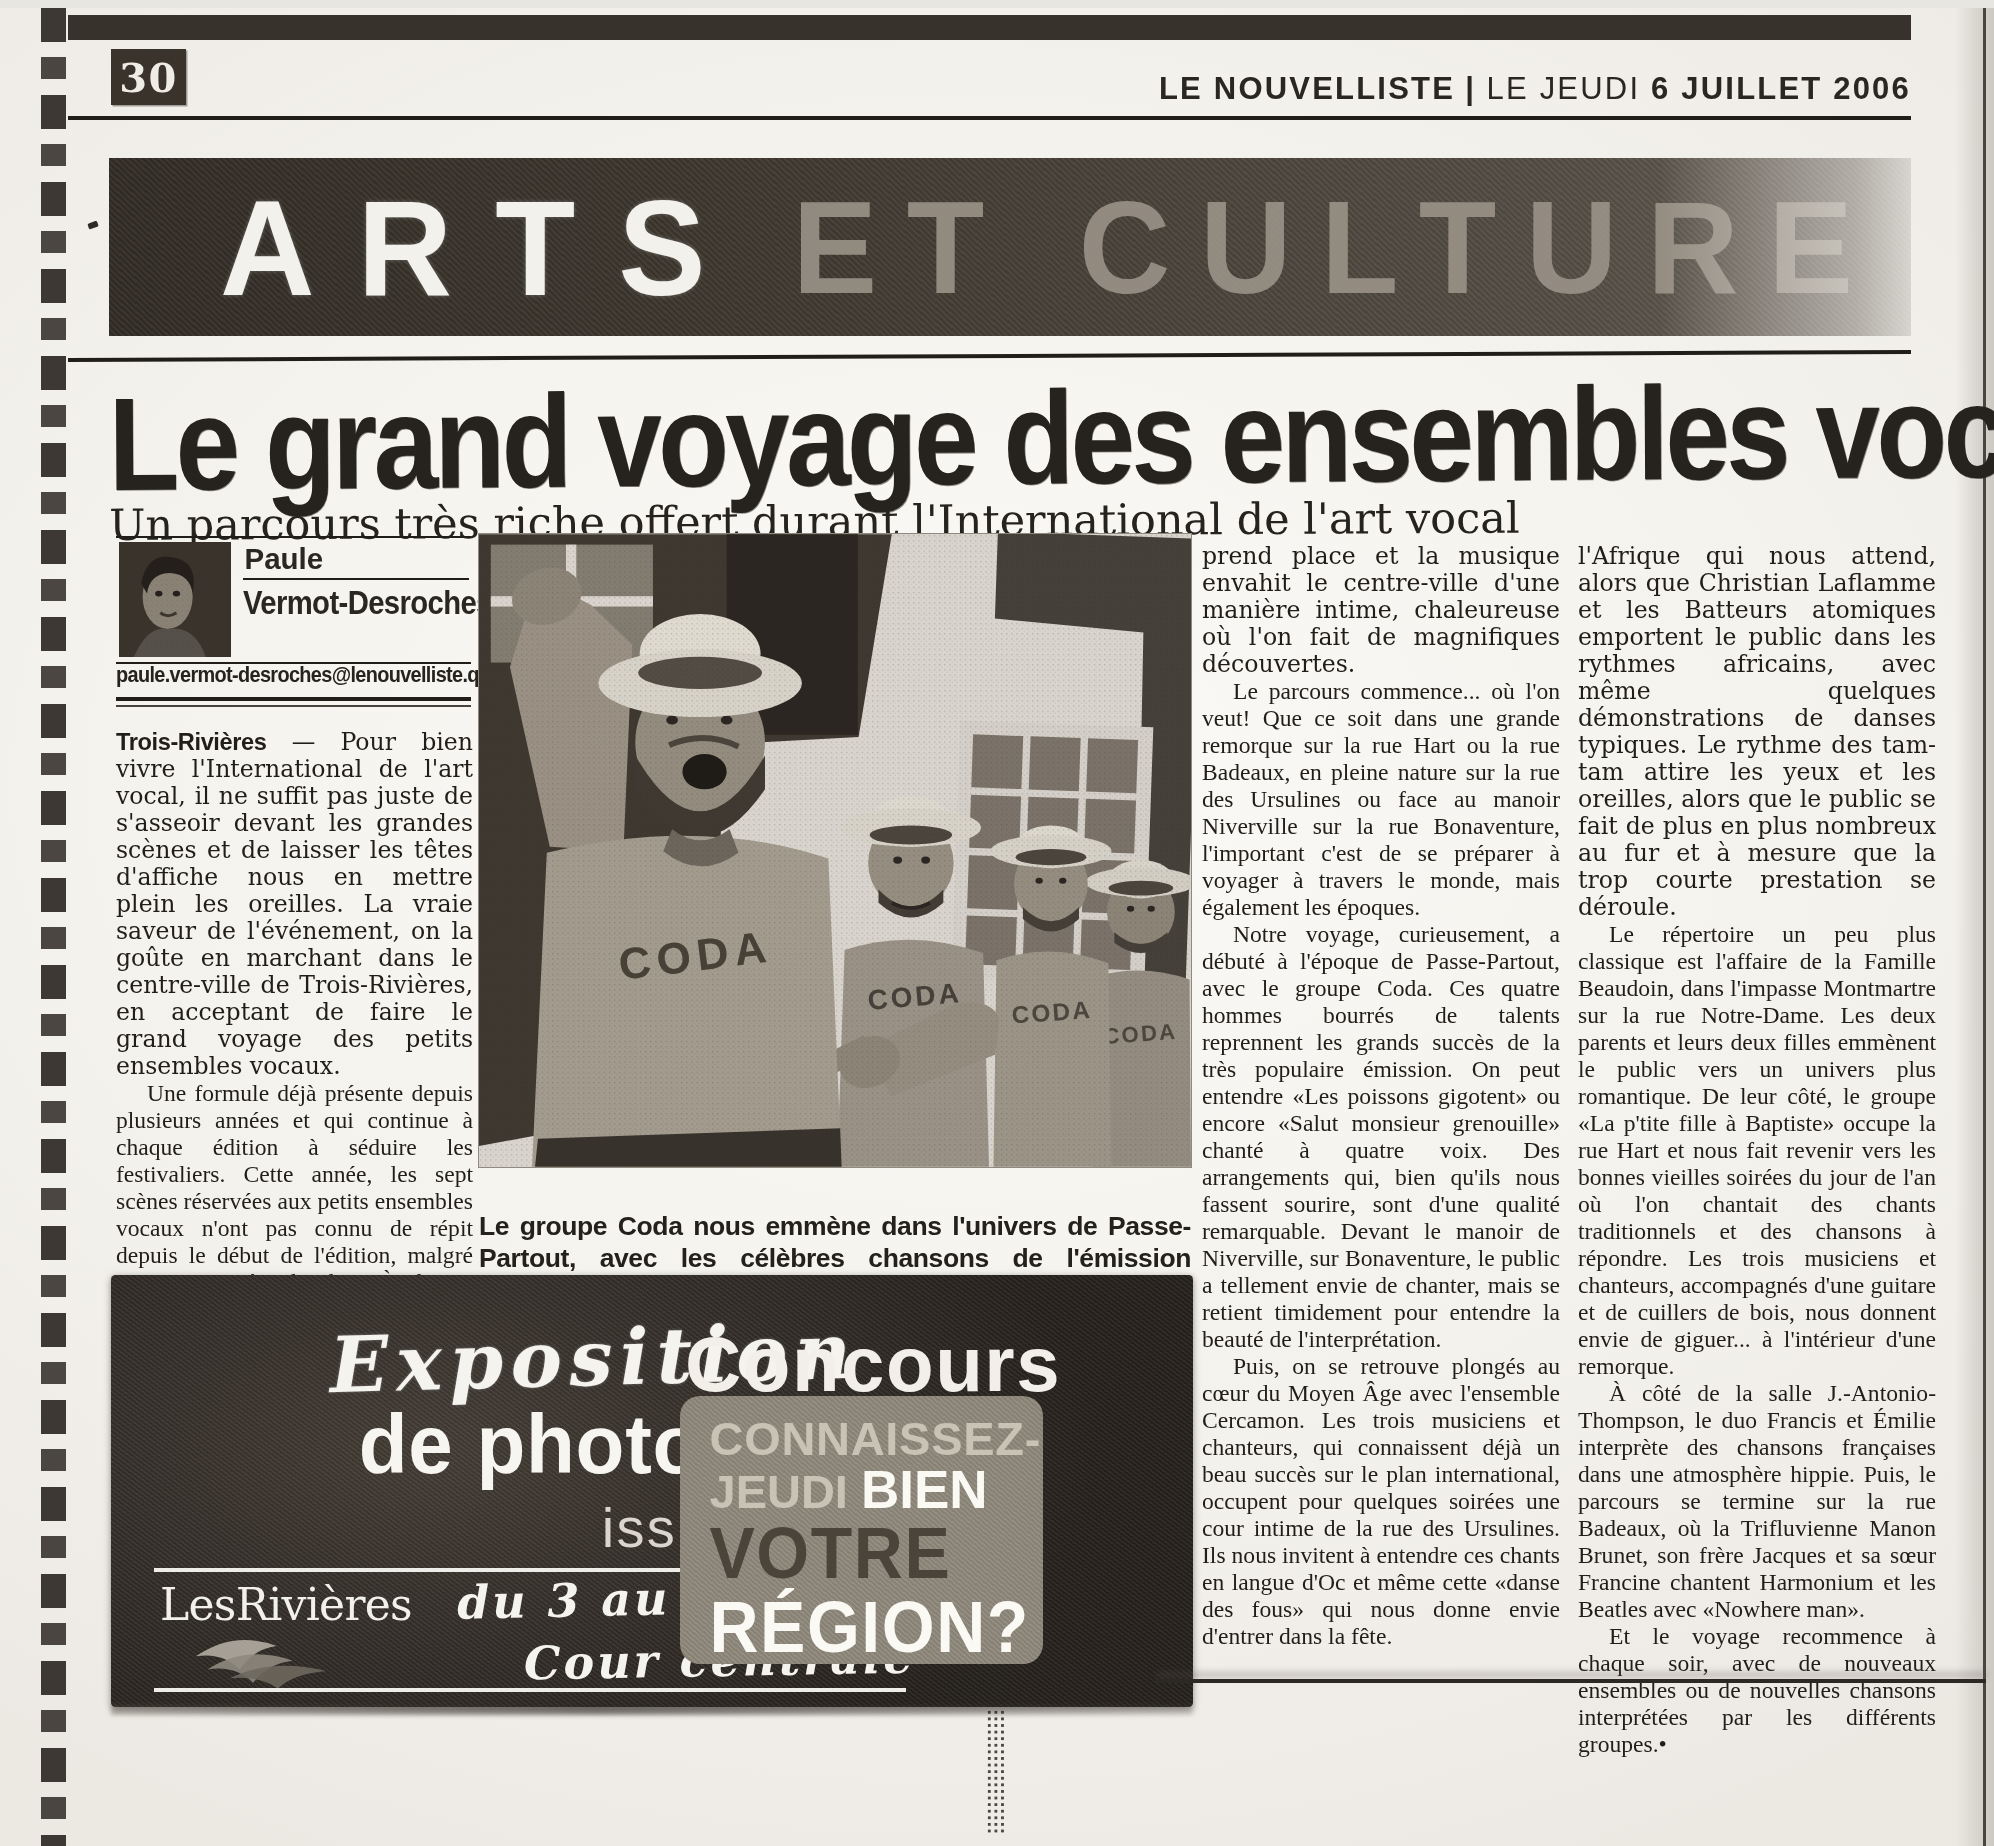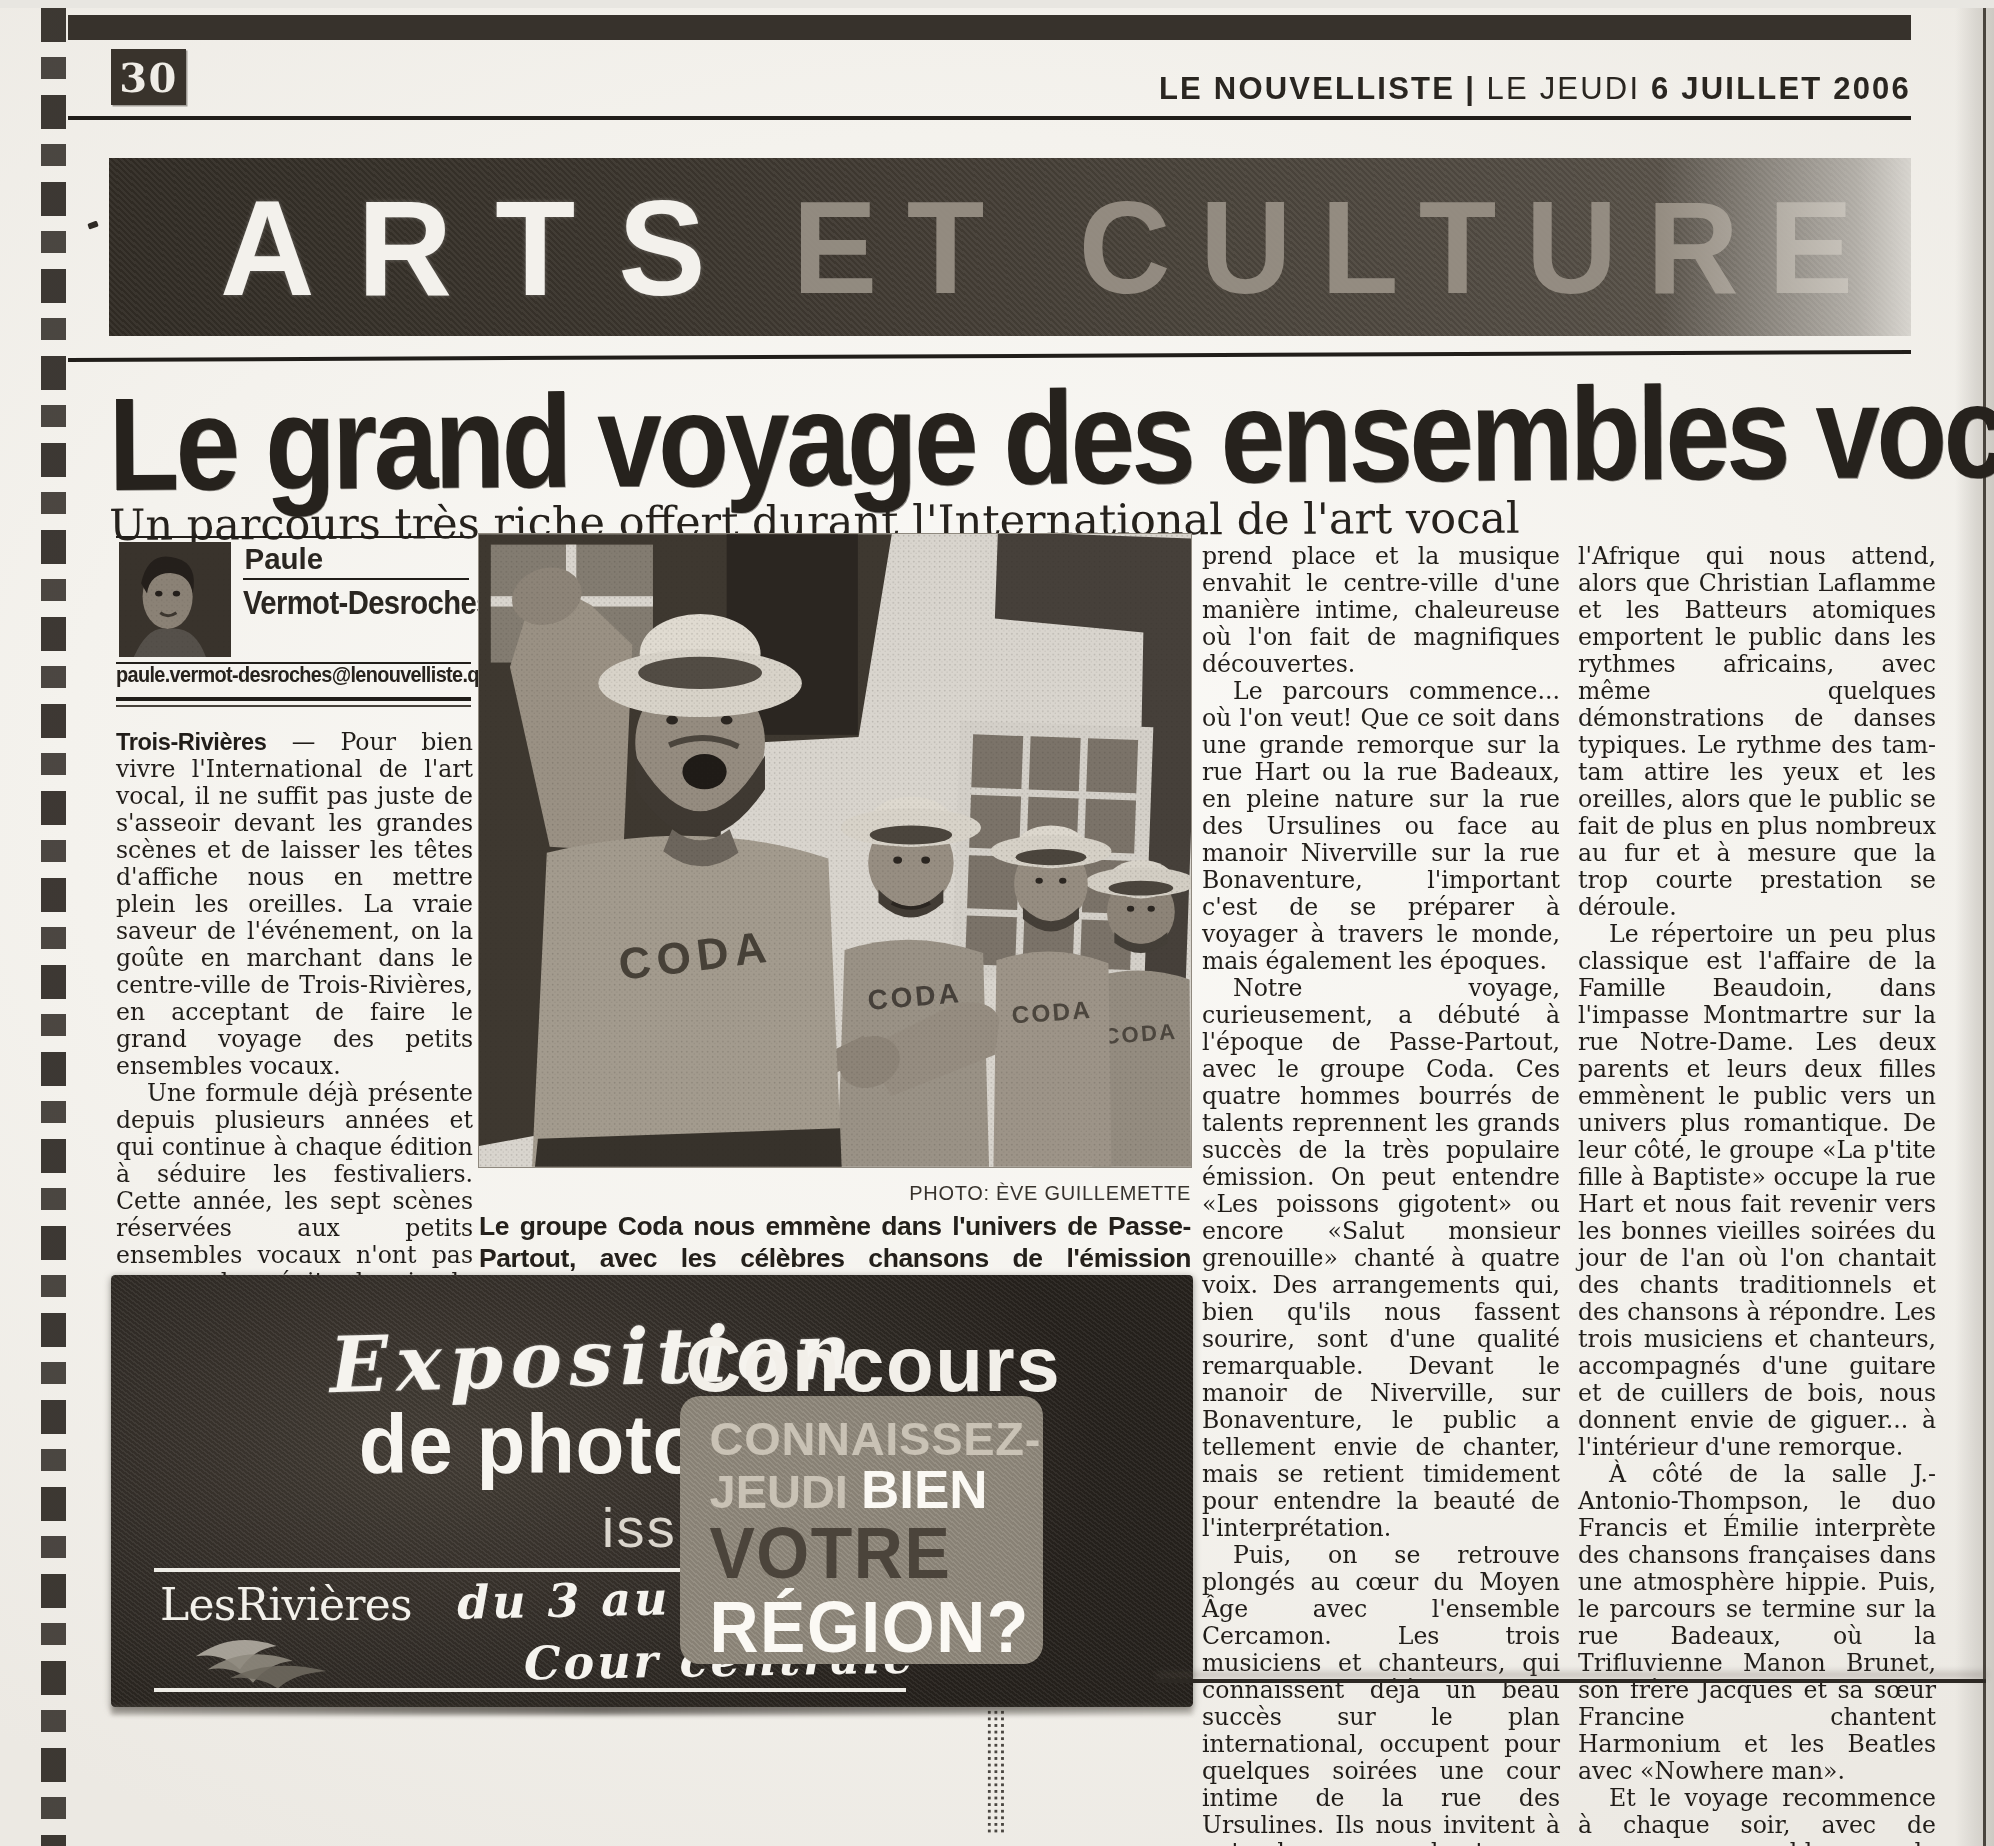--- a/index.html
+++ b/index.html
@@ -78,7 +78,7 @@
   .col{font-family:"DejaVu Serif", serif;font-size:23.6px;line-height:27px;text-align:justify;
       color:#211d19;}
   .col p{margin:0;}
-  .col p.ind{text-indent:31px;}
+  .col p.ind{text-indent:31px;font-family:Liberation Serif, serif;}
   .lead{font-family:"Liberation Sans", sans-serif;font-weight:bold;letter-spacing:-0.4px;}
 
   

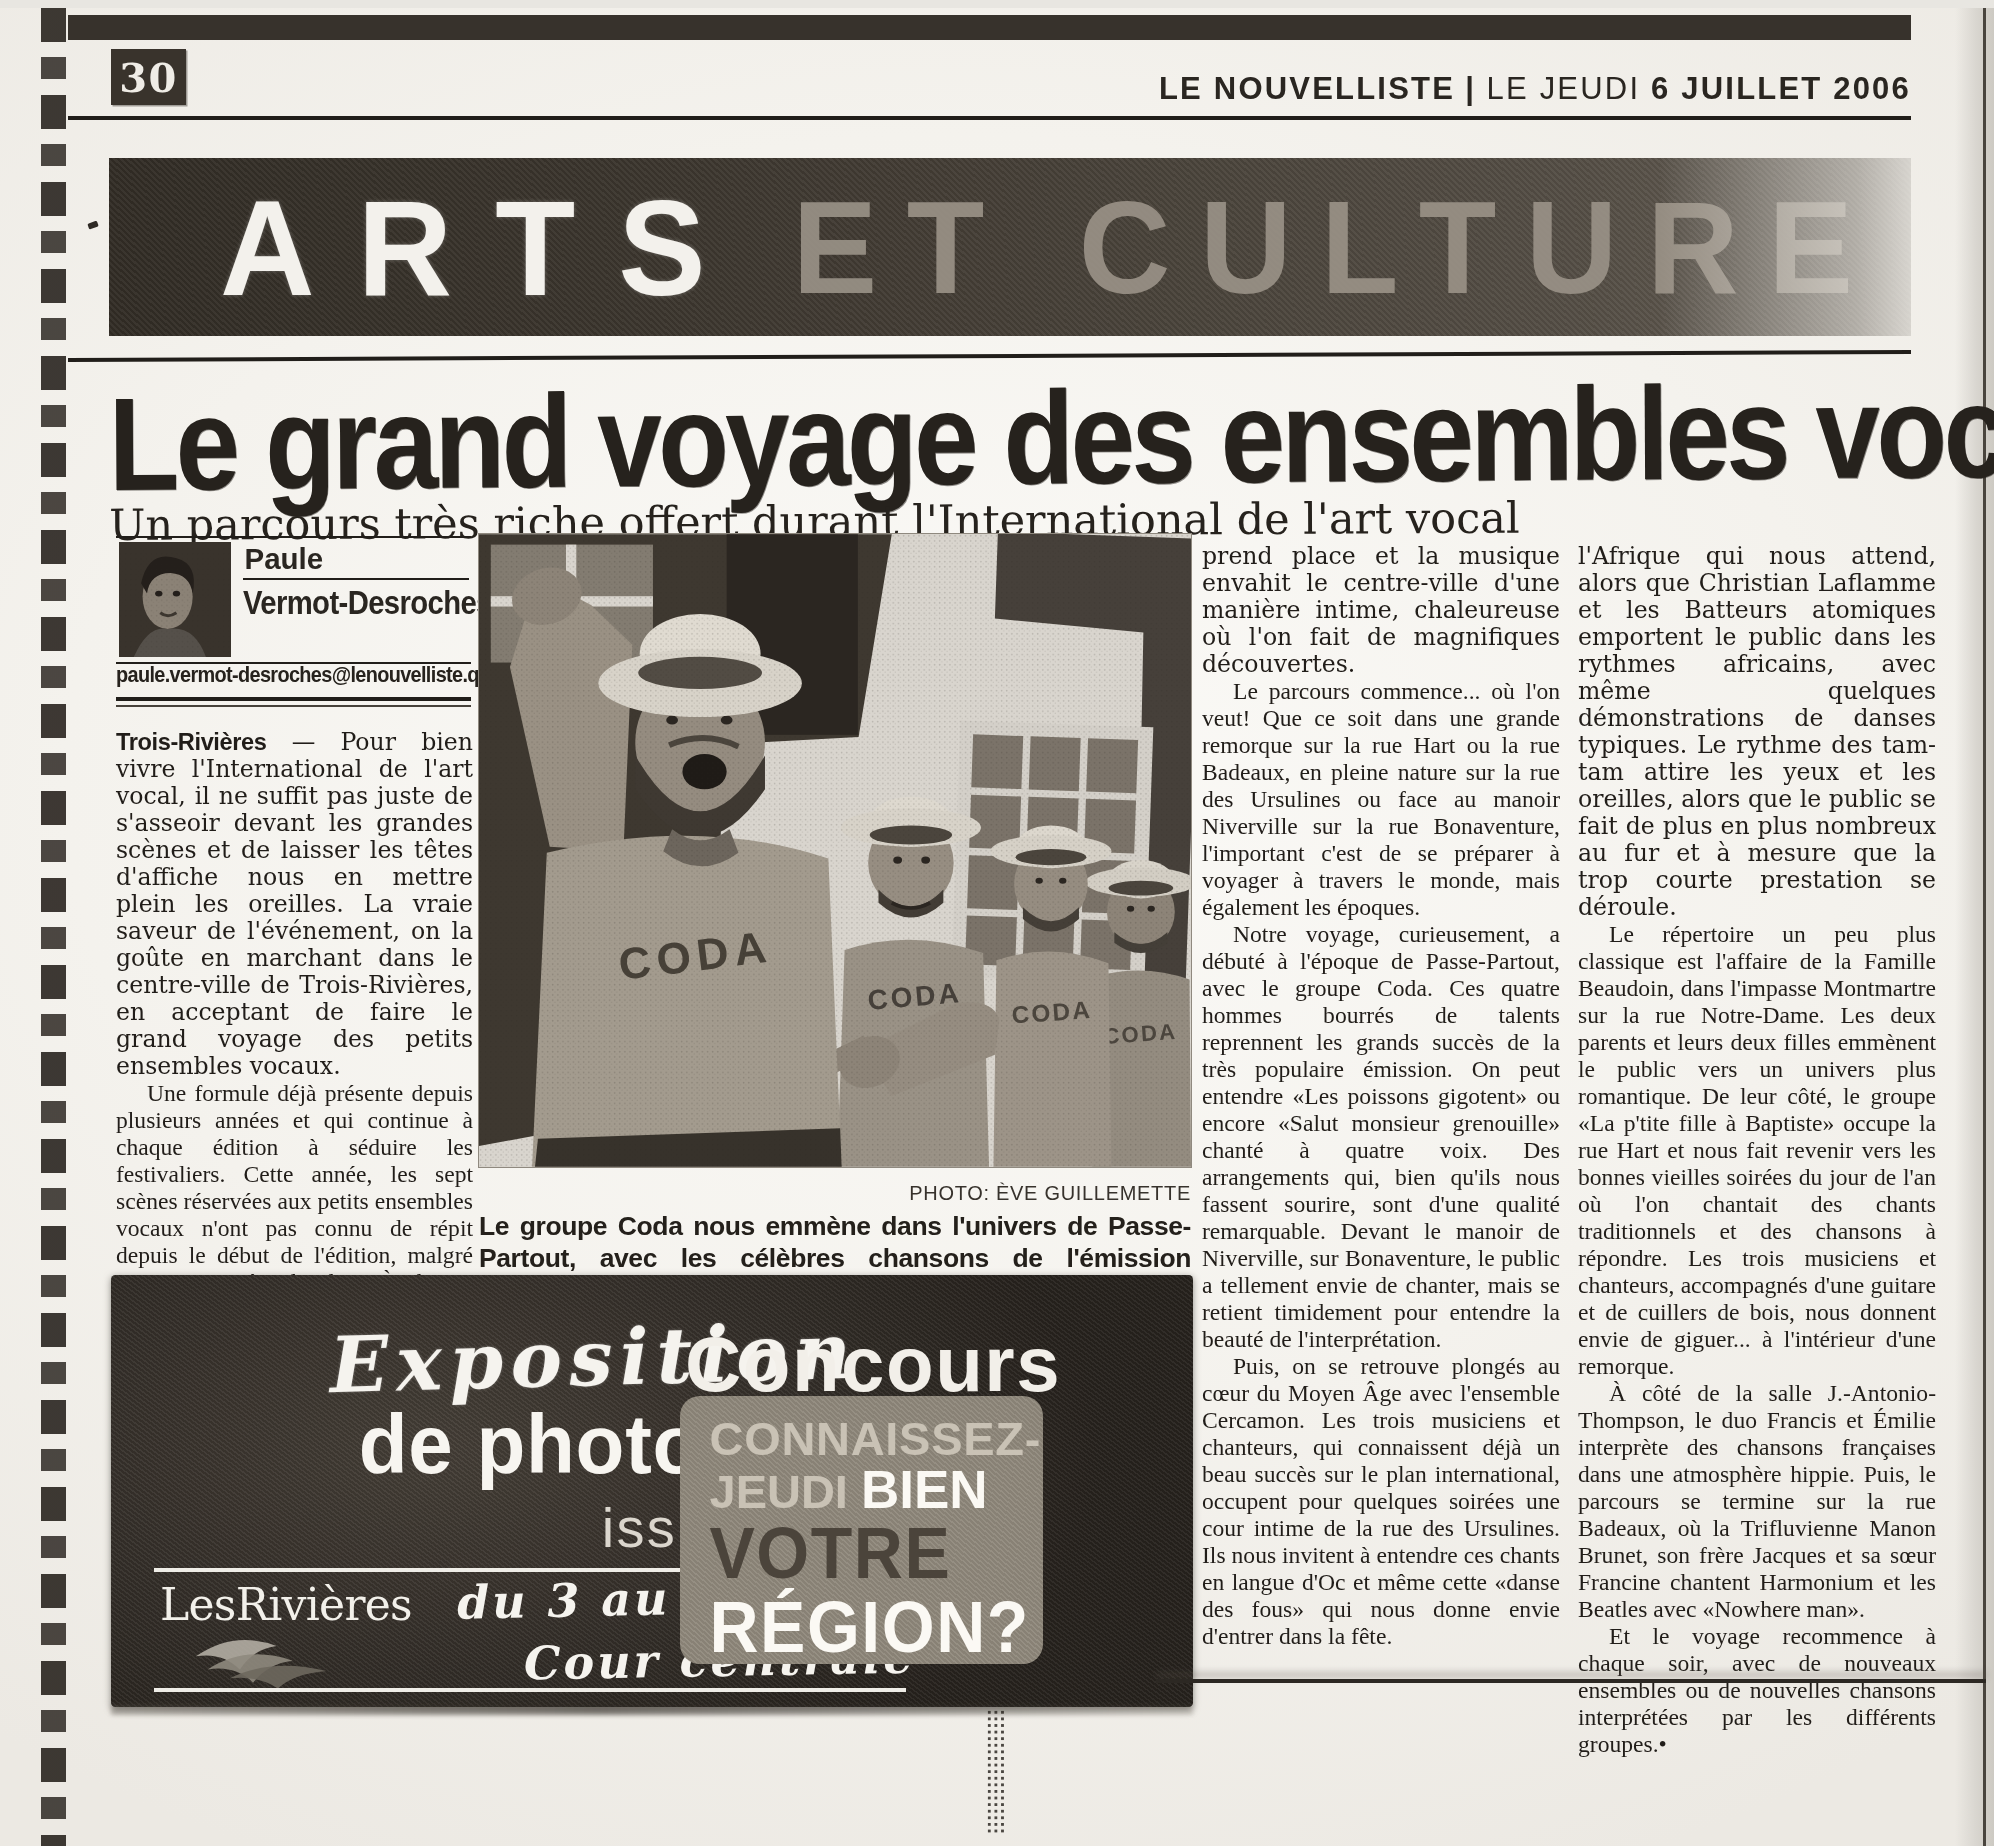--- a/index.html
+++ b/index.html
@@ -273,7 +273,6 @@
       <rect width="966" height="858" fill="url(#grain)" opacity=".38"></rect>
     </svg>
   </div>
-  <div class="abs photo-credit">PHOTO: ÈVE GUILLEMETTE</div>
   <div class="abs caption">Le groupe Coda nous emmène dans l'univers de Passe-Partout, avec les célèbres chansons de l'émission interprétées par quatre voix d'hommes.</div>
 
   <div class="abs col" style="left:1202px;top:535px;width:358px;">

